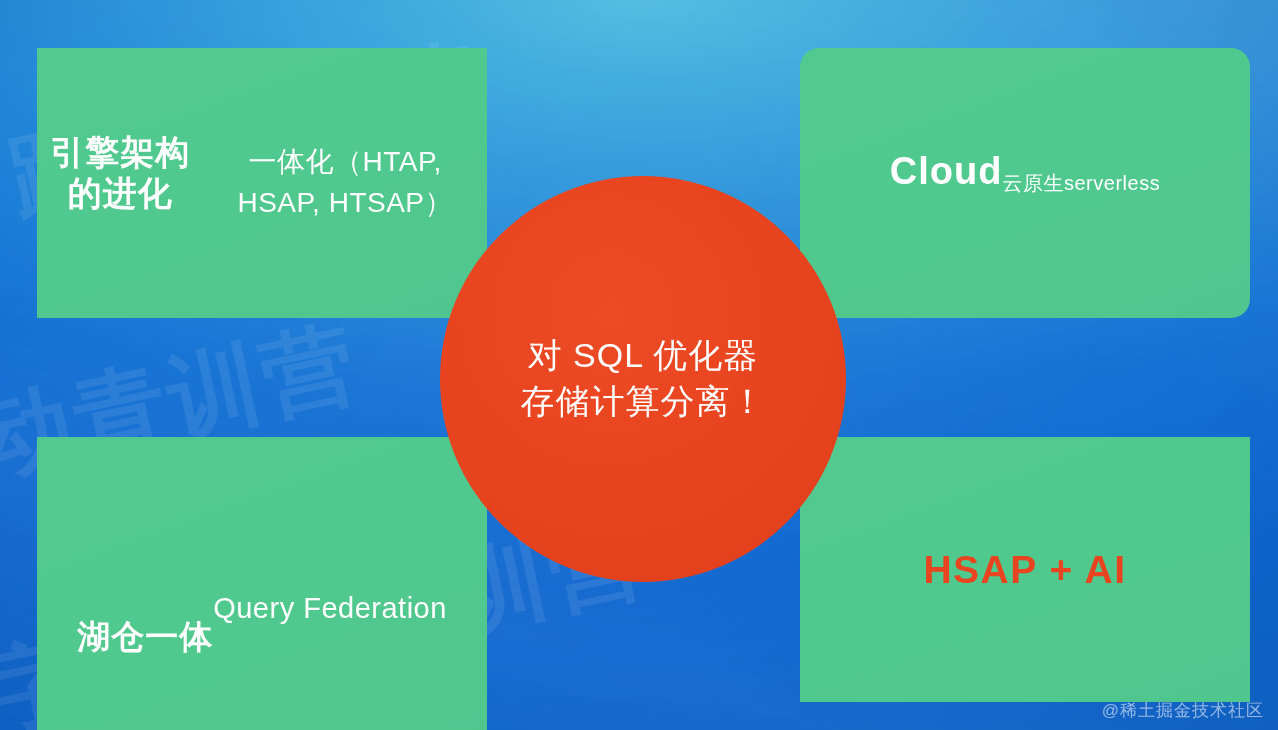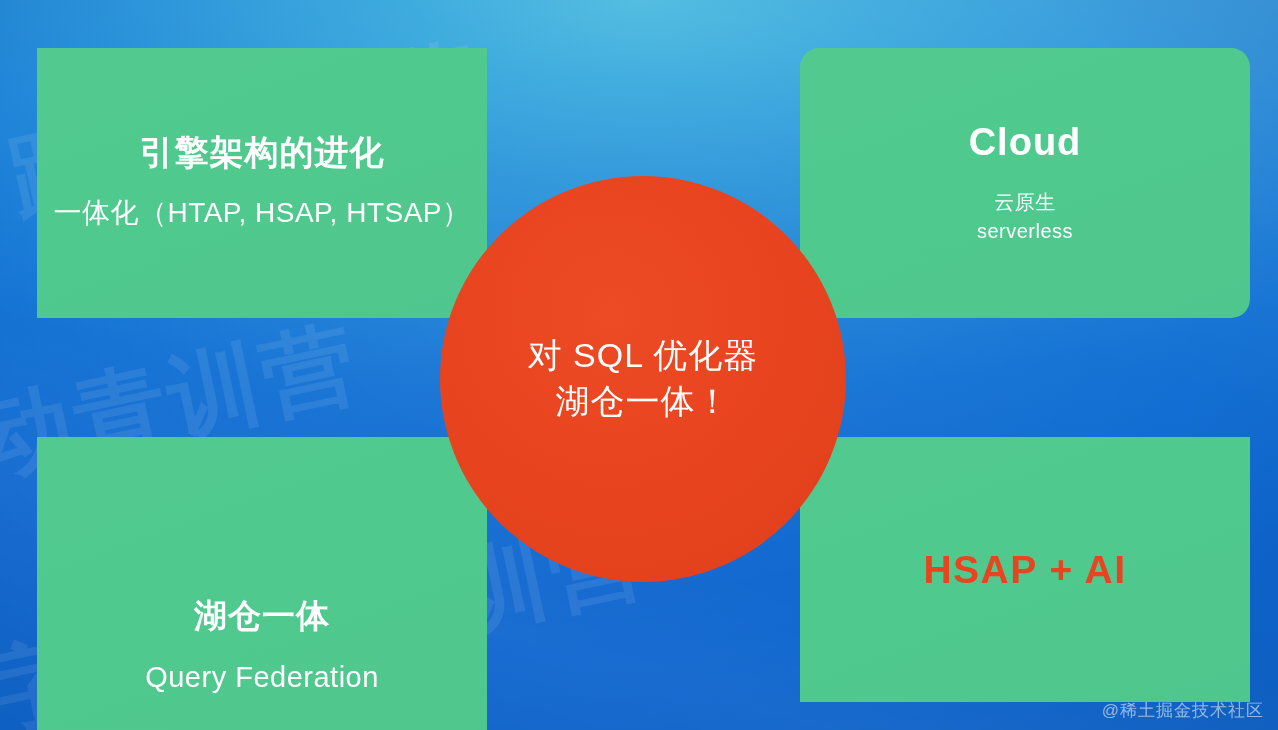--- a/index.html
+++ b/index.html
@@ -66,7 +66,7 @@
     position: absolute;
     background: linear-gradient(160deg, #52c98f 0%, #50c98e 40%, #4fc68d 100%);
     display: flex;
-    flex-direction: column;
+    flex-direction: row;
     align-items: center;
     justify-content: center;
     box-sizing: border-box;

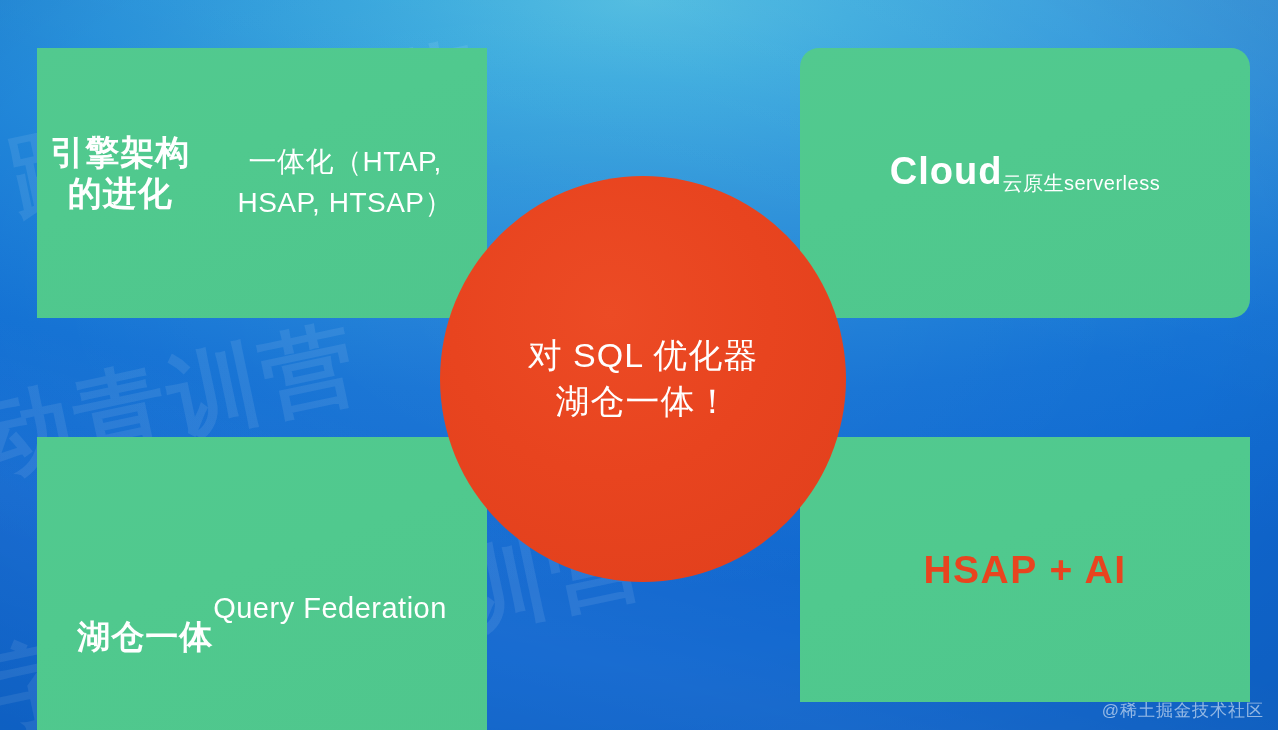--- a/index.html
+++ b/index.html
@@ -178,7 +178,7 @@
 
   <div id="centre-circle">
     <div class="c-line">对 SQL 优化器</div>
-    <div class="c-line">湖仓一体！</div>
+    <div class="c-line">存储计算分离！</div>
   </div>
 
   <div id="corner-watermark">@稀土掘金技术社区</div>

